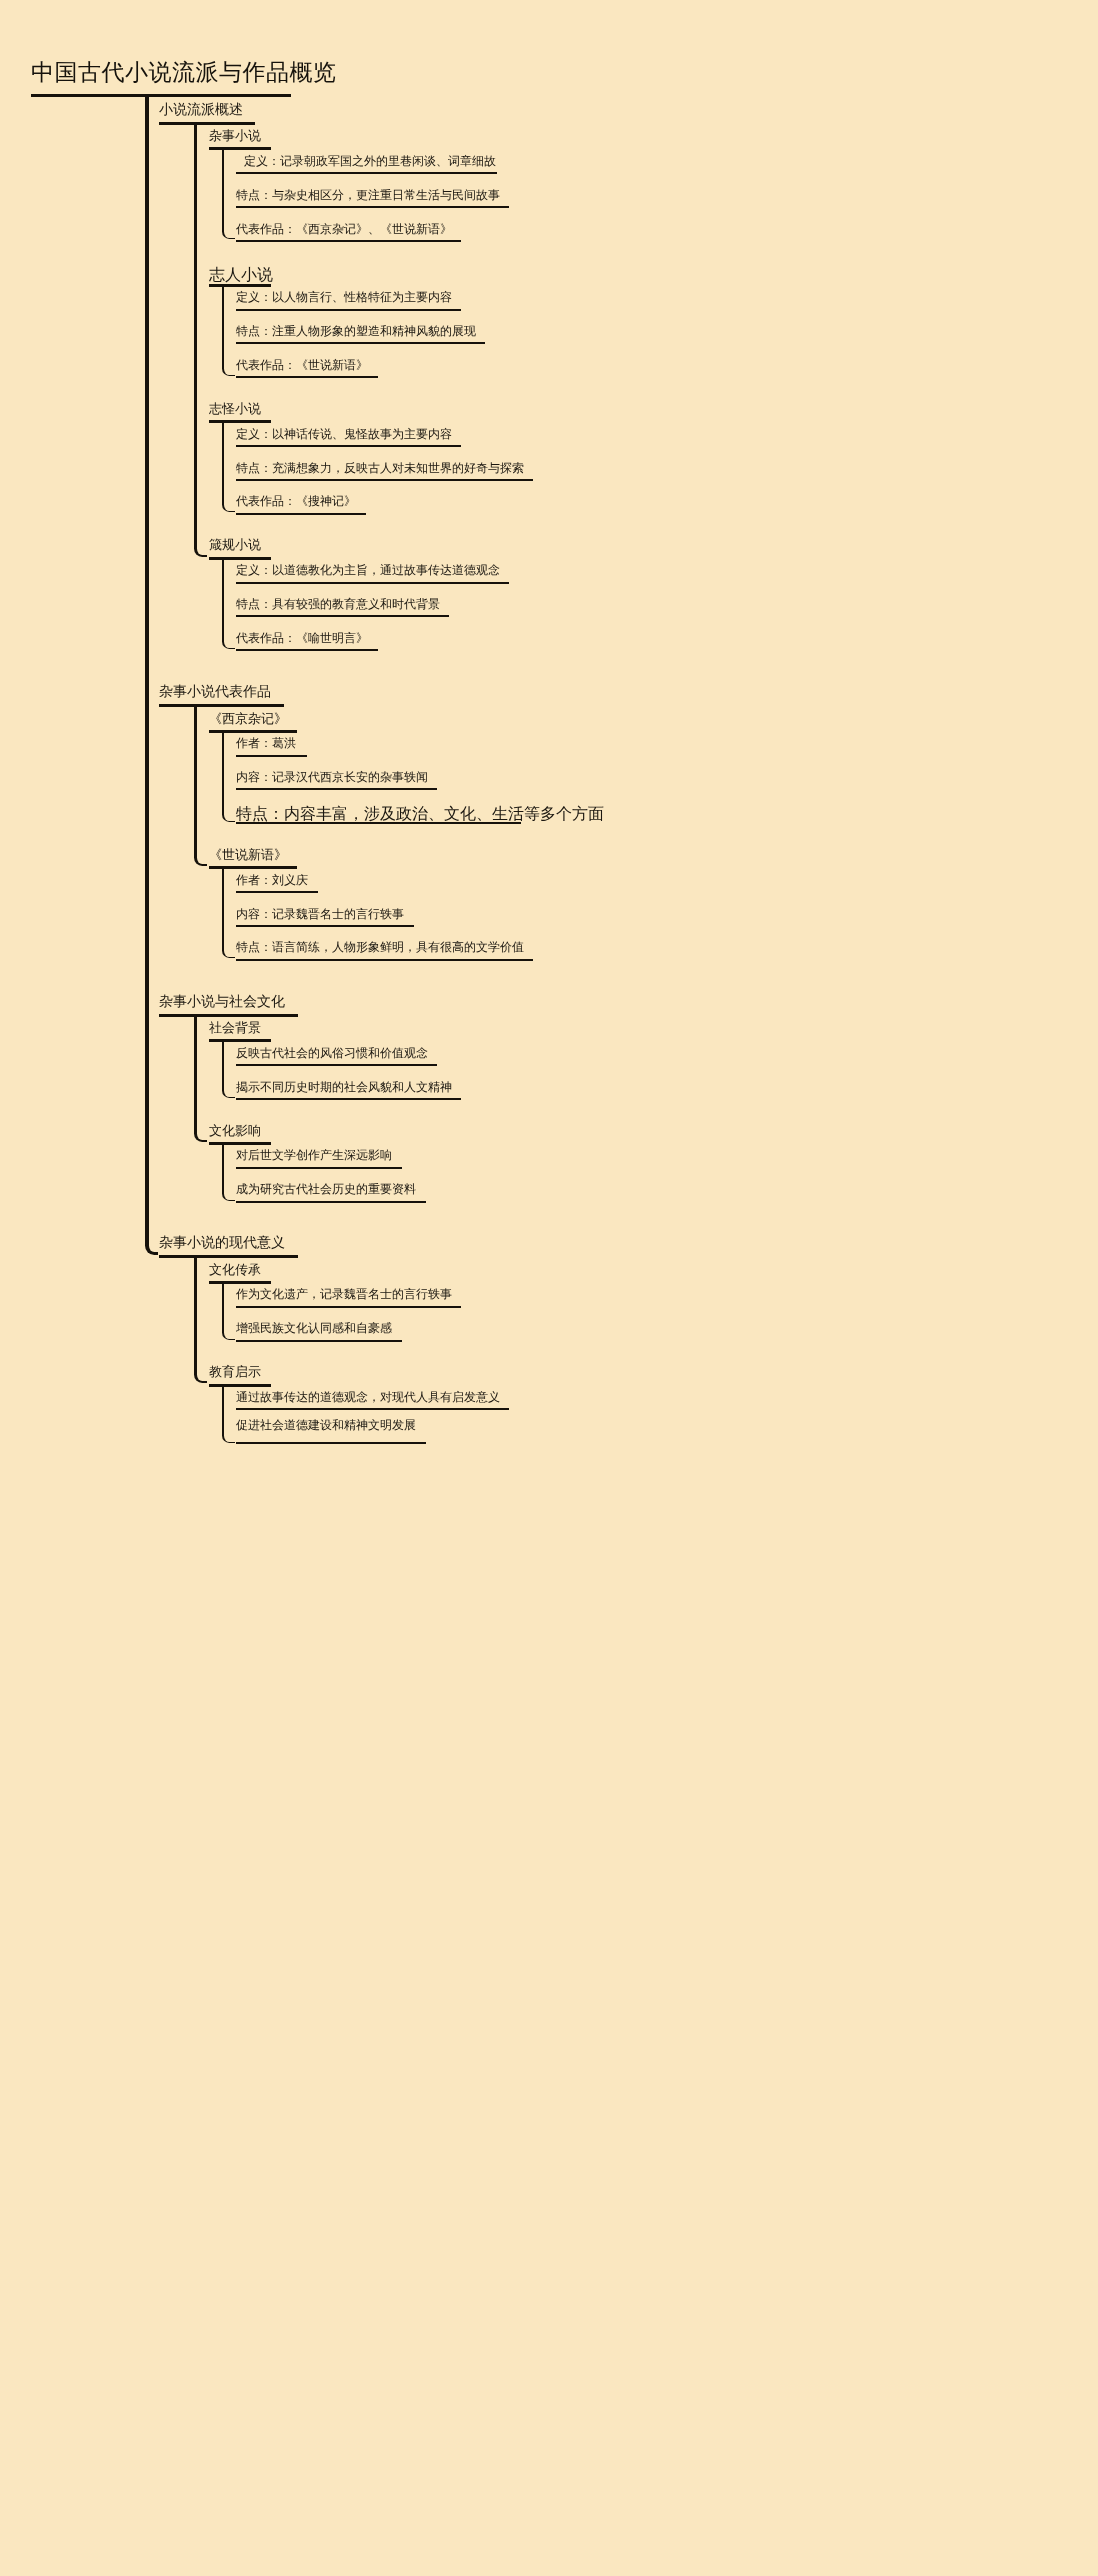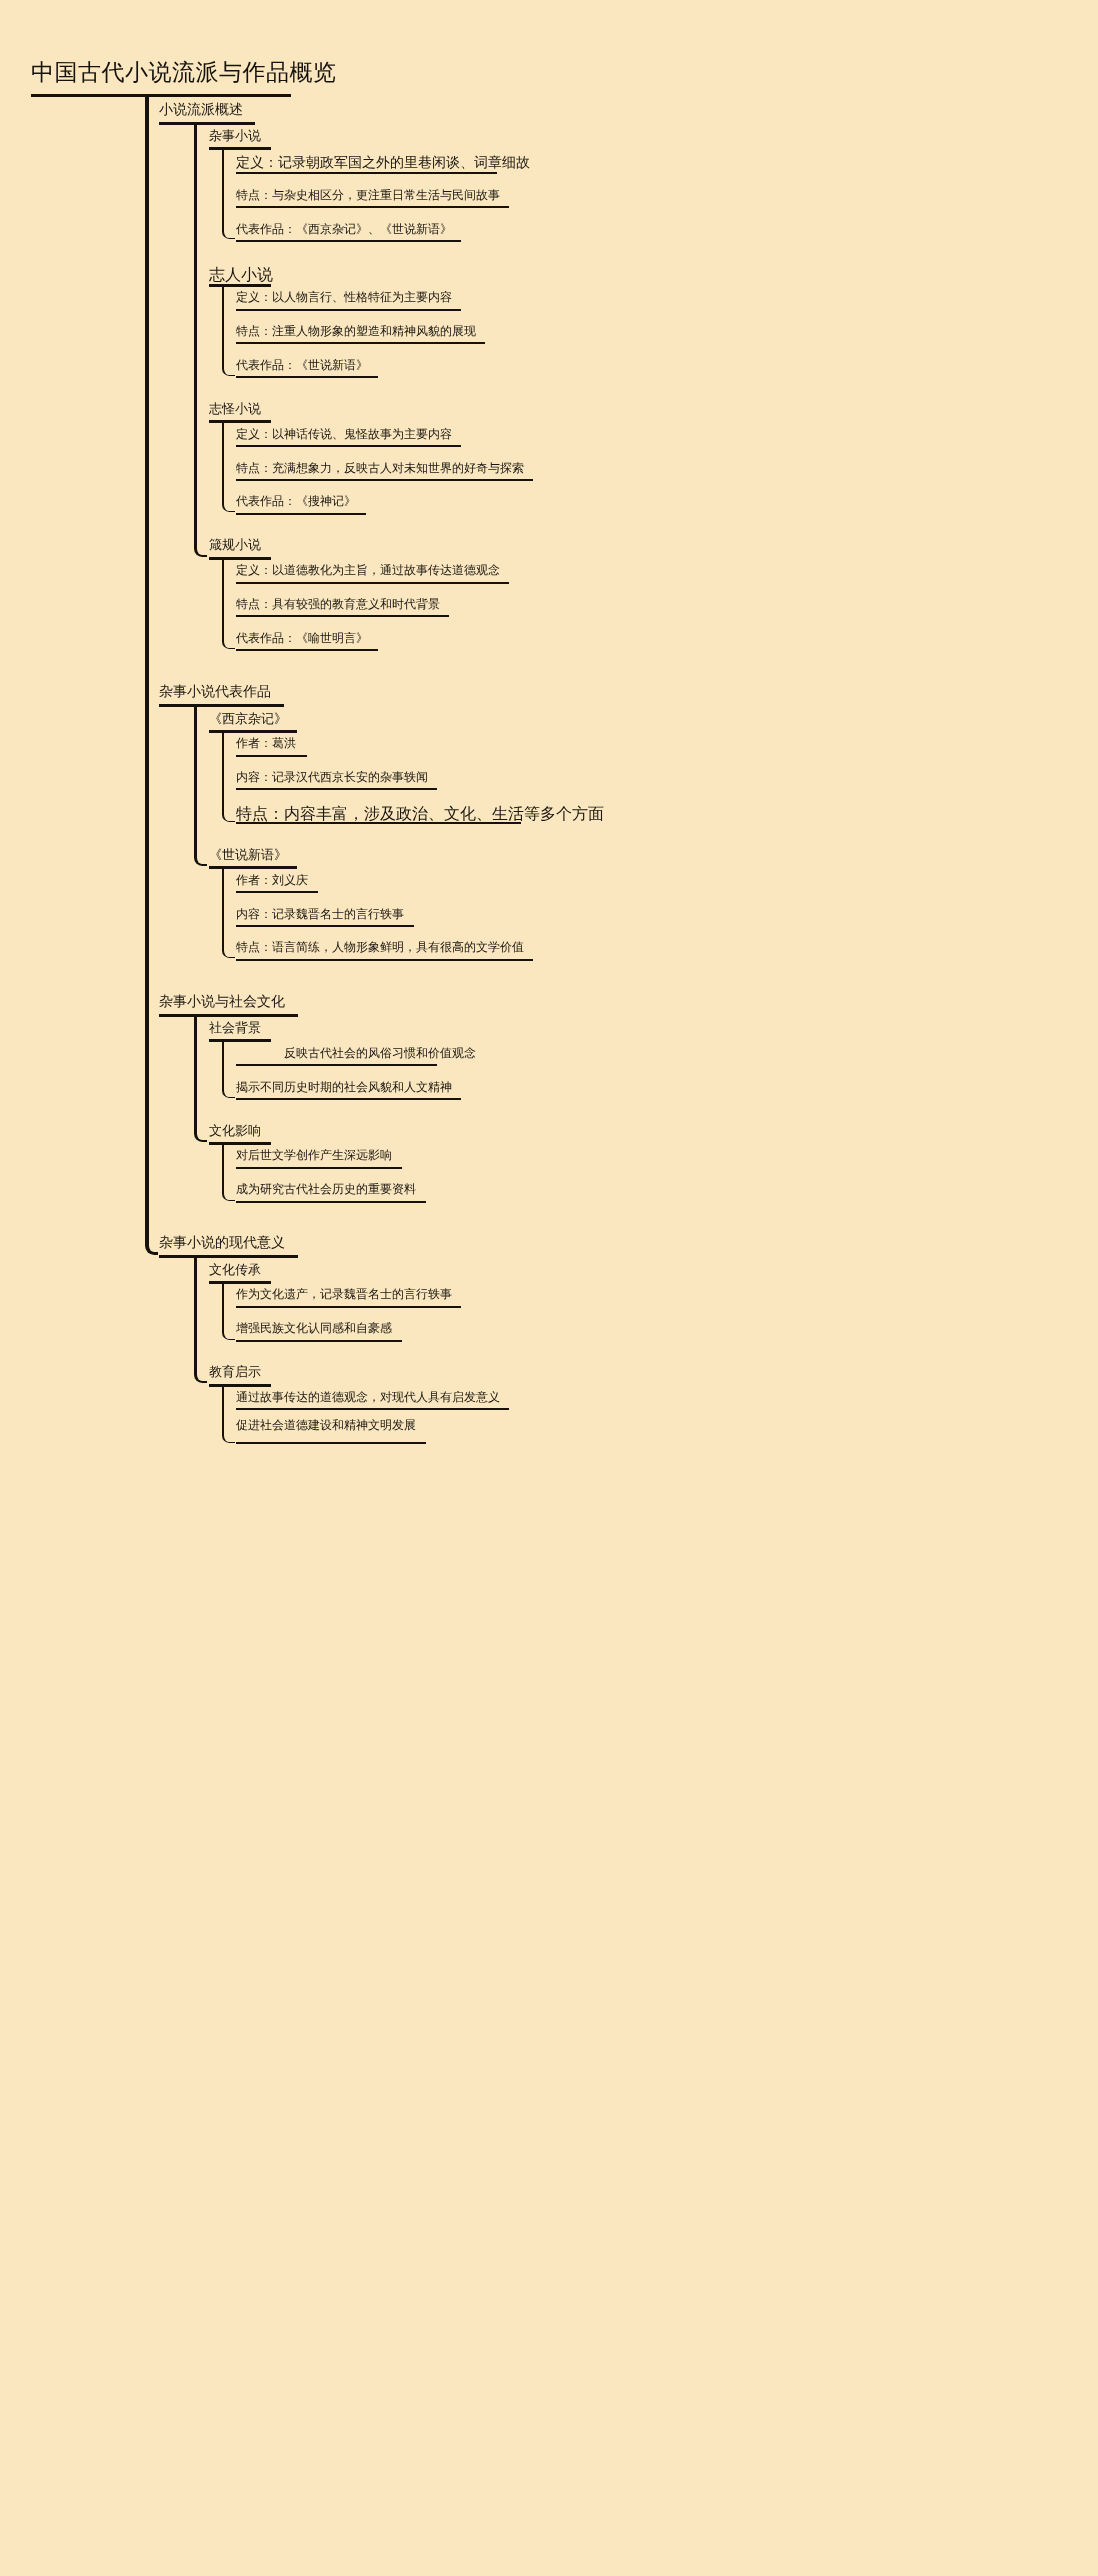--- a/index.html
+++ b/index.html
@@ -102,7 +102,7 @@
         <span class="label">杂事小说</span>
       </div>
       <div class="rule" style="left: 209px; top: 147px; width: 62px; height: 2.7px;"></div>
-      <div class="node lvl3" style="left: 236px; top: 155px; font-size: 14px;">
+      <div class="node lvl3" style="left: 244px; top: 155px; font-size: 12px;">
         <span class="label">定义：记录朝政军国之外的里巷闲谈、词章细故</span>
       </div>
       <div class="rule" style="left: 236px; top: 172px; width: 261px; height: 1.8px;"></div>

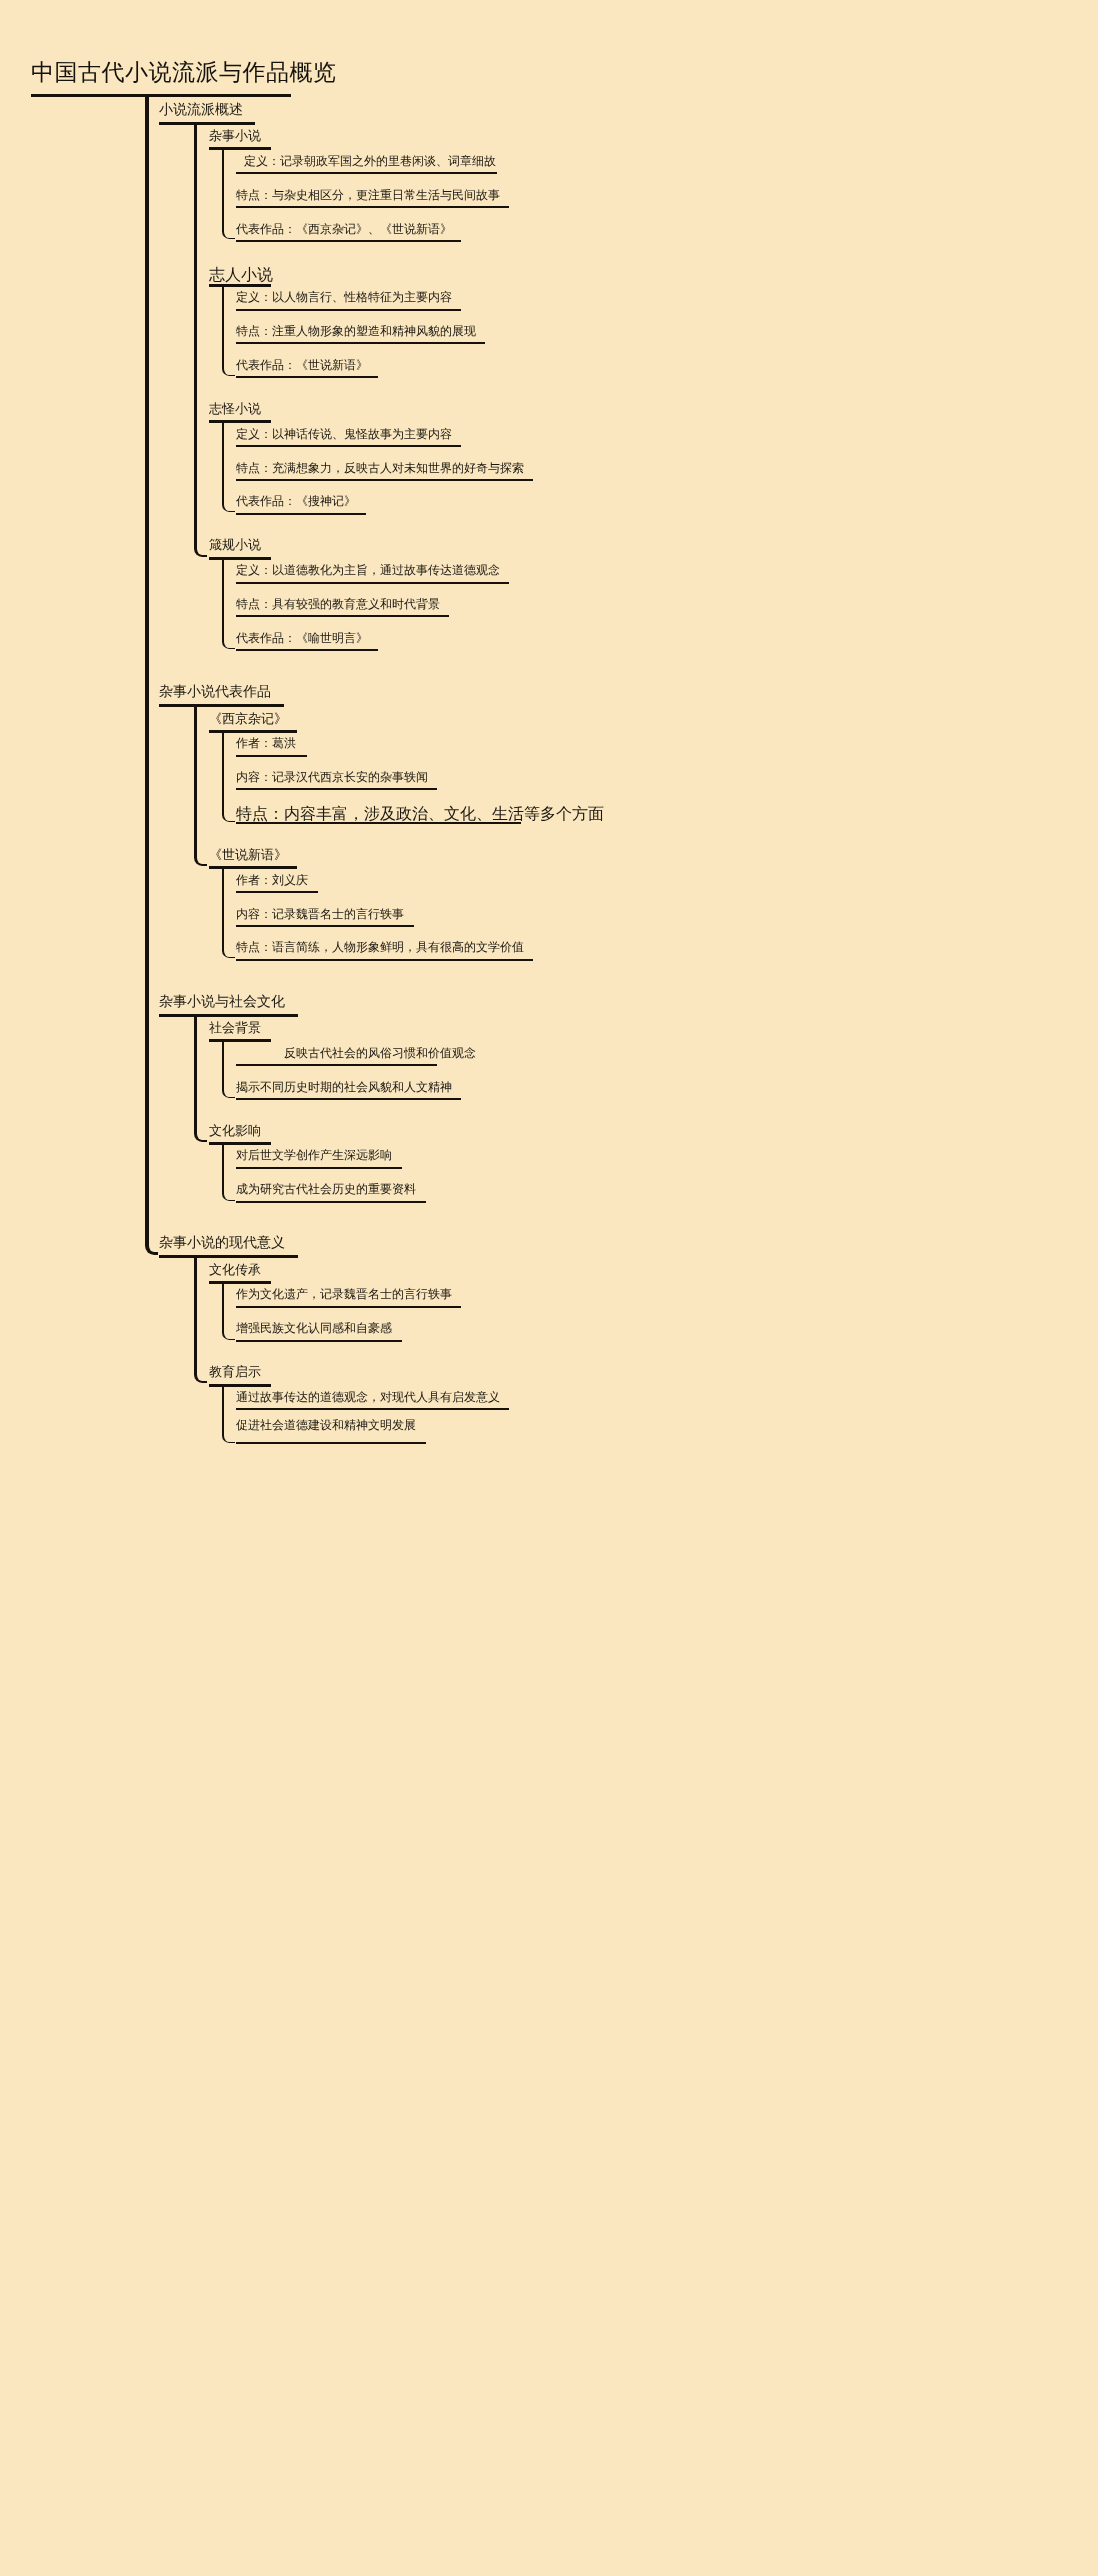--- a/index.html
+++ b/index.html
@@ -214,7 +214,7 @@
         <span class="label">社会背景</span>
       </div>
       <div class="rule" style="left: 209px; top: 1039px; width: 62px; height: 2.7px;"></div>
-      <div class="node lvl3" style="left: 236px; top: 1047px; font-size: 12px; margin-left: 48px;">
+      <div class="node lvl3" style="left: 236px; top: 1047px; font-size: 12px;">
         <span class="label">反映古代社会的风俗习惯和价值观念</span>
       </div>
       <div class="rule" style="left: 236px; top: 1064px; width: 201px; height: 1.8px;"></div>

